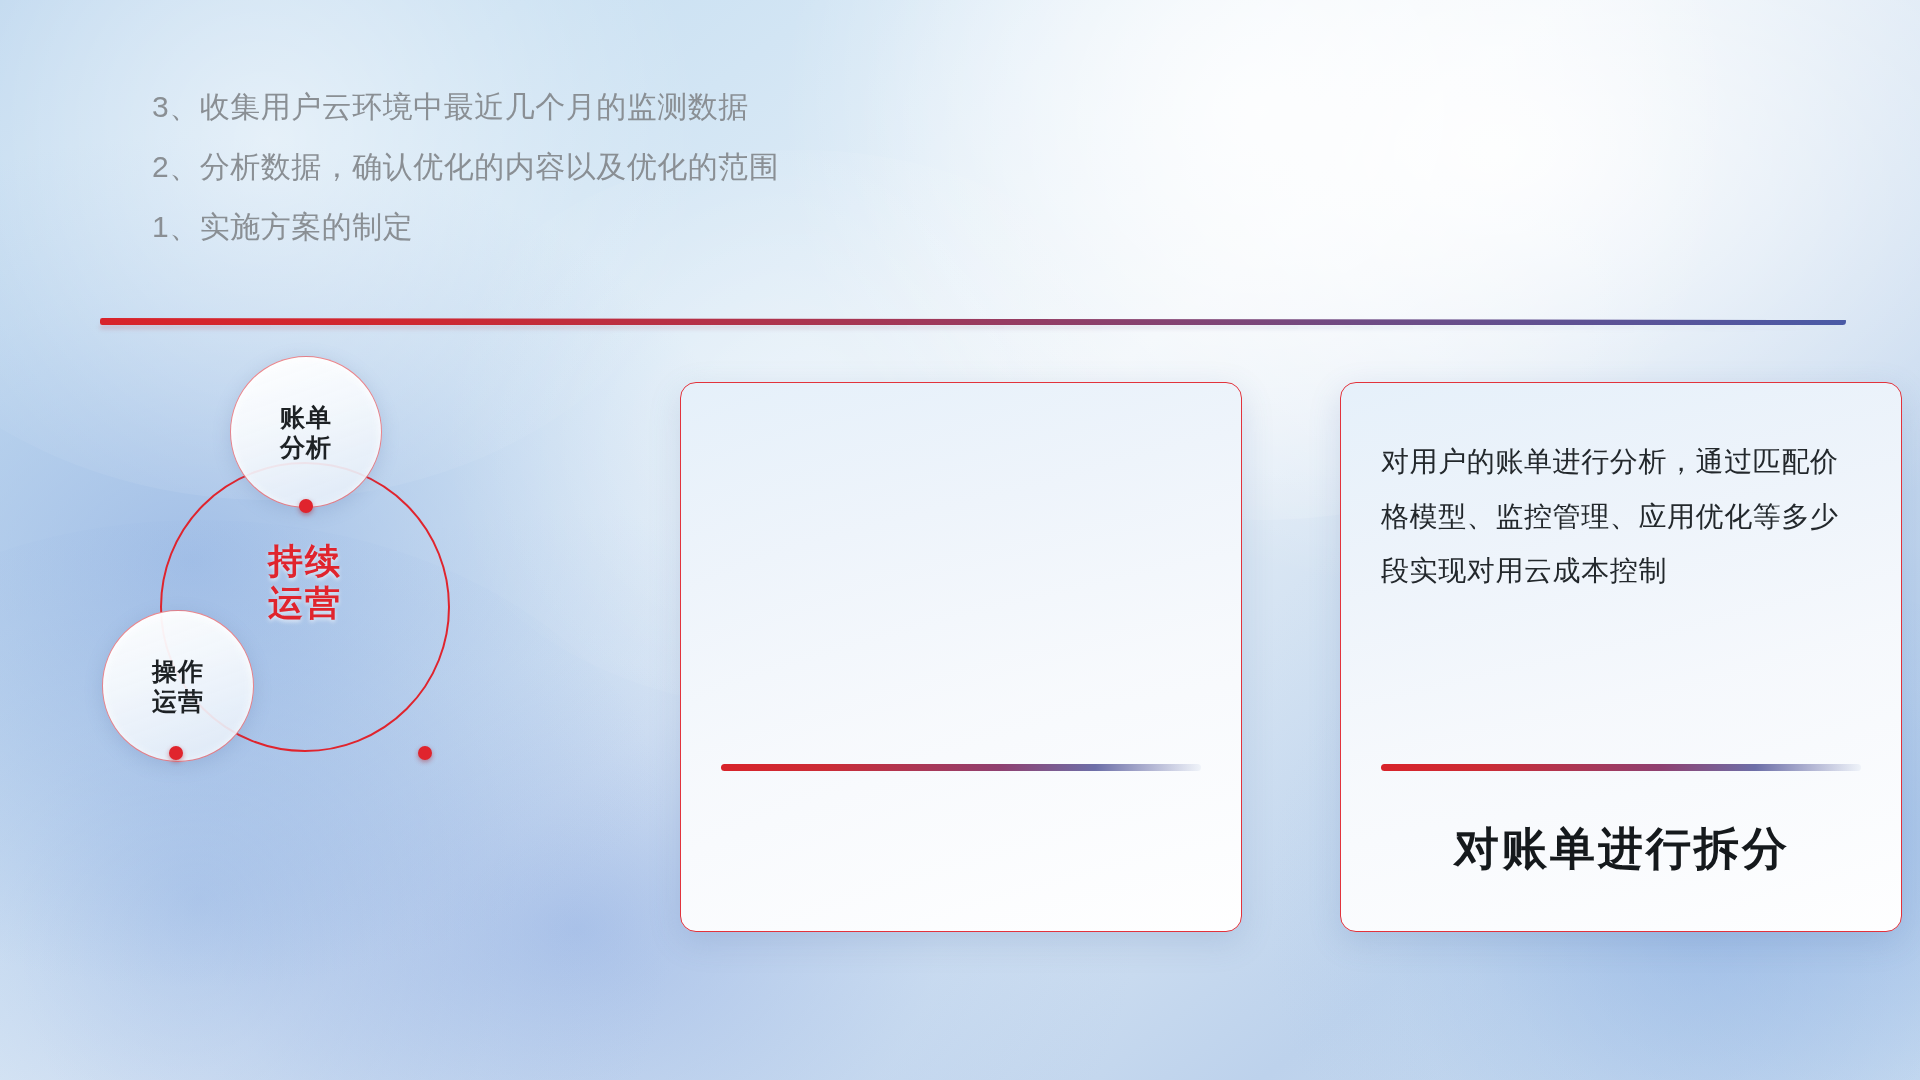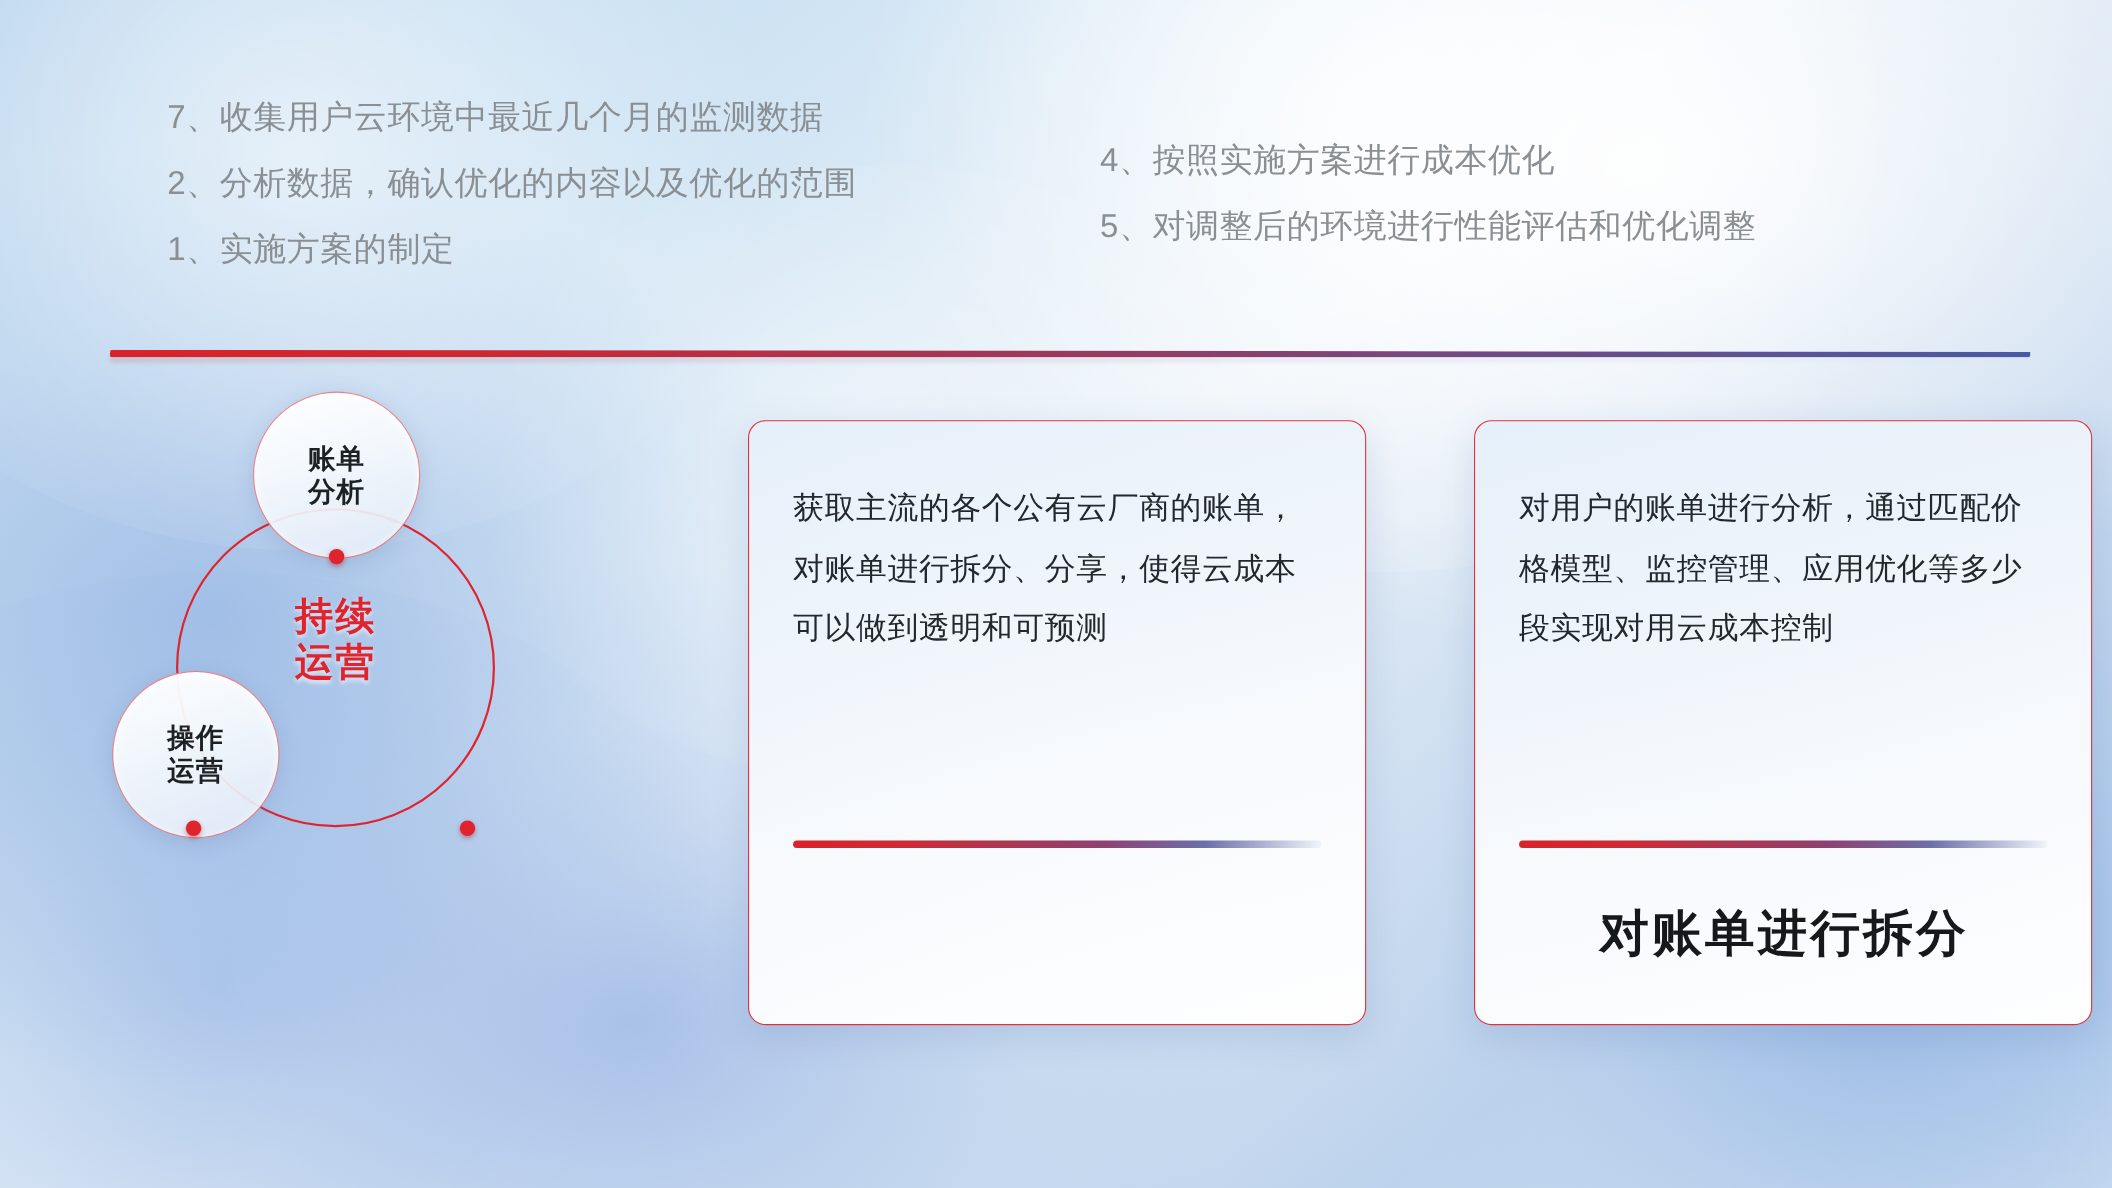--- a/index.html
+++ b/index.html
@@ -225,7 +225,7 @@
 
   <div class="steps">
     <div class="step-col col-left">
-      <div class="step-line">7、收集用户云环境中最近几个月的监测数据</div>
+      <div class="step-line">3、收集用户云环境中最近几个月的监测数据</div>
       <div class="step-line">2、分析数据，确认优化的内容以及优化的范围</div>
       <div class="step-line">1、实施方案的制定</div>
     </div>

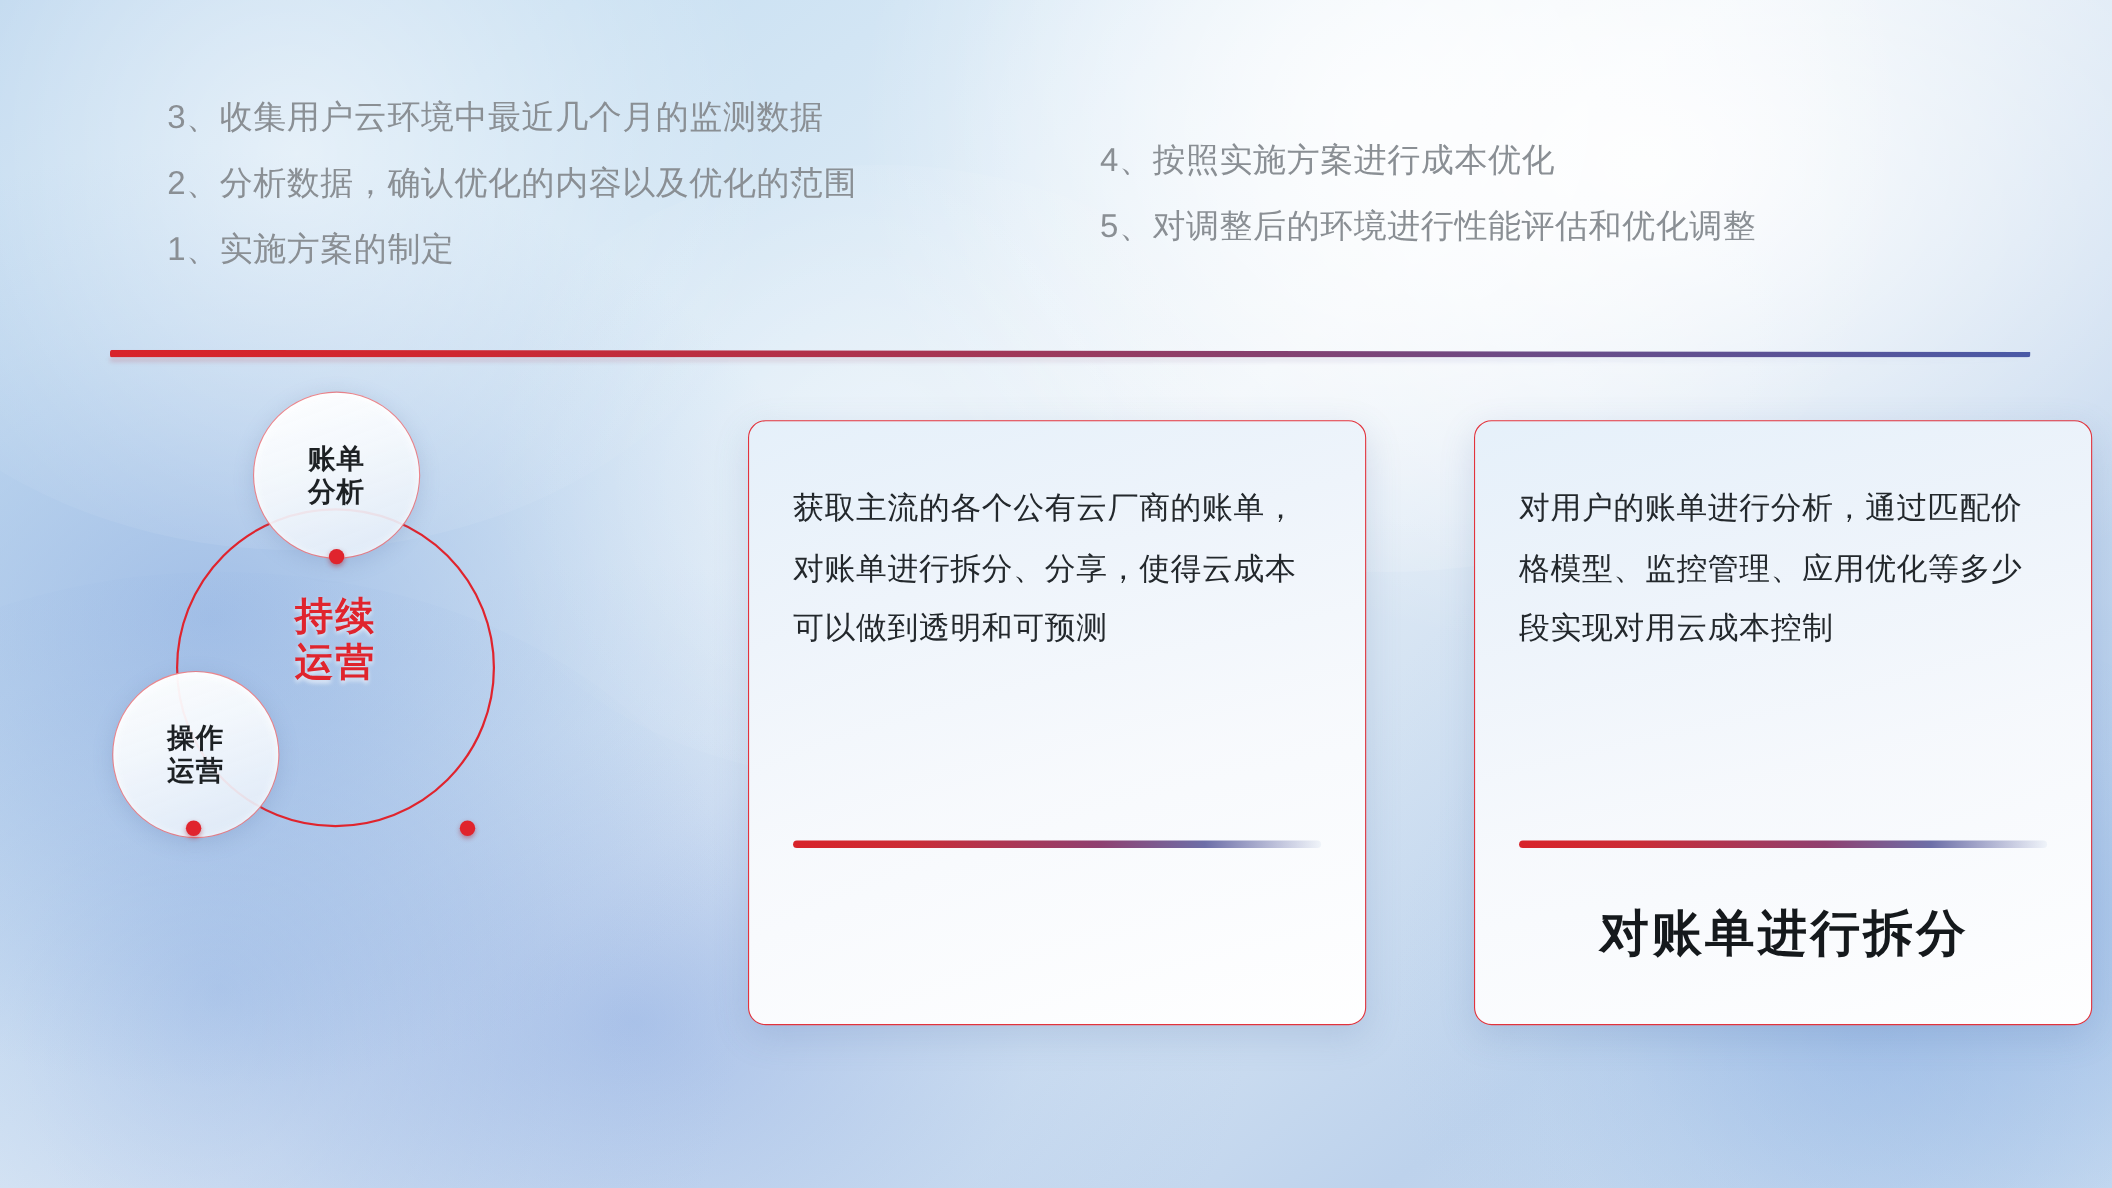--- a/index.html
+++ b/index.html
@@ -229,10 +229,6 @@
       <div class="step-line">2、分析数据，确认优化的内容以及优化的范围</div>
       <div class="step-line">1、实施方案的制定</div>
     </div>
-    <div class="step-col col-right">
-      <div class="step-line">4、按照实施方案进行成本优化</div>
-      <div class="step-line">5、对调整后的环境进行性能评估和优化调整</div>
-    </div>
   </div>
 
   <div class="divider-shadow"></div>

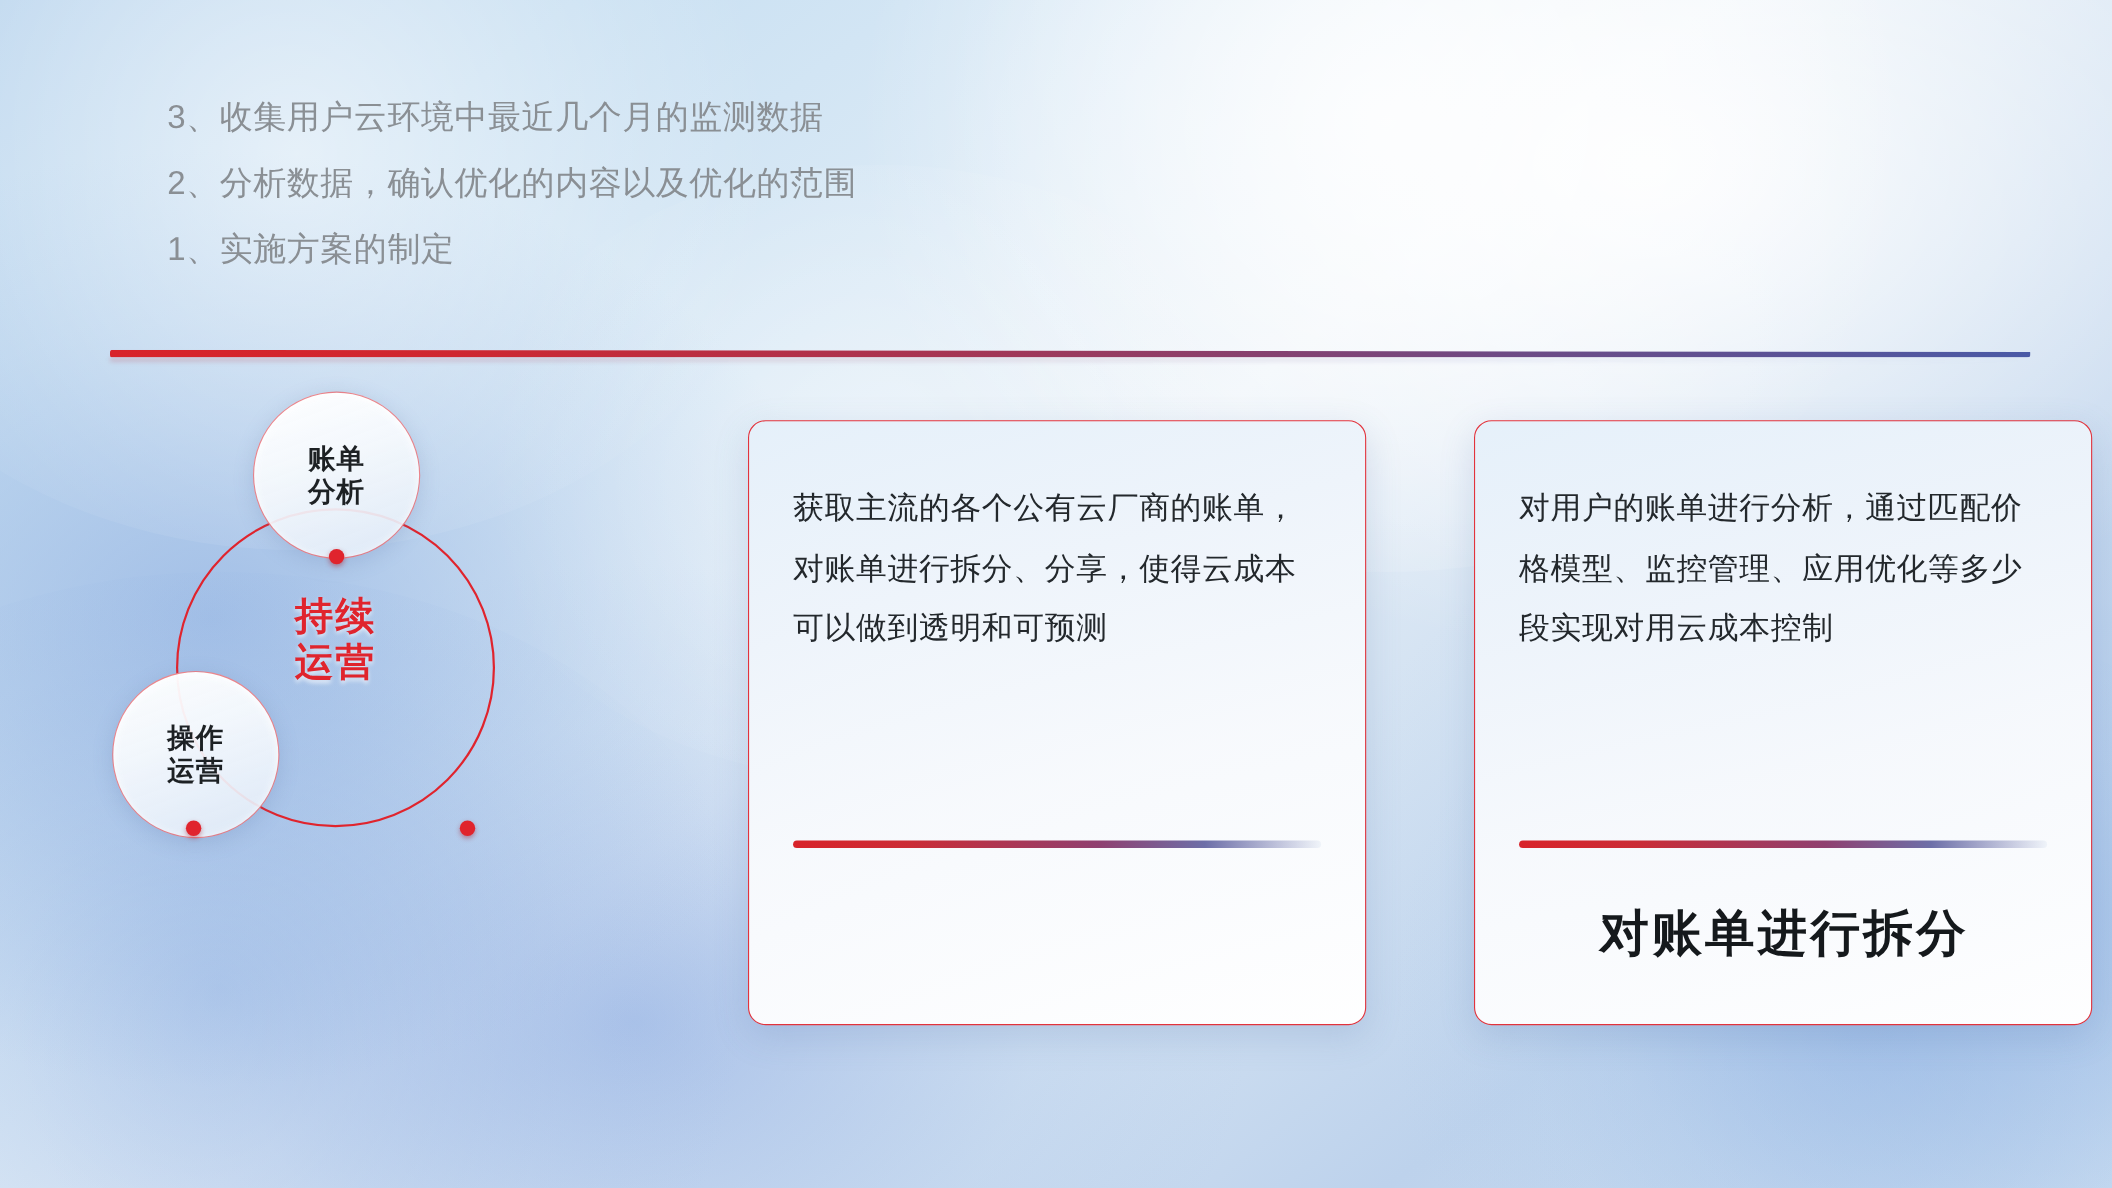--- a/index.html
+++ b/index.html
@@ -264,7 +264,6 @@
   </div>
 
   <div class="card card-1">
-    <div class="card-body">获取主流的各个公有云厂商的账单，对账单进行拆分、分享，使得云成本可以做到透明和可预测</div>
     <div class="card-rule"></div>
   </div>
 

